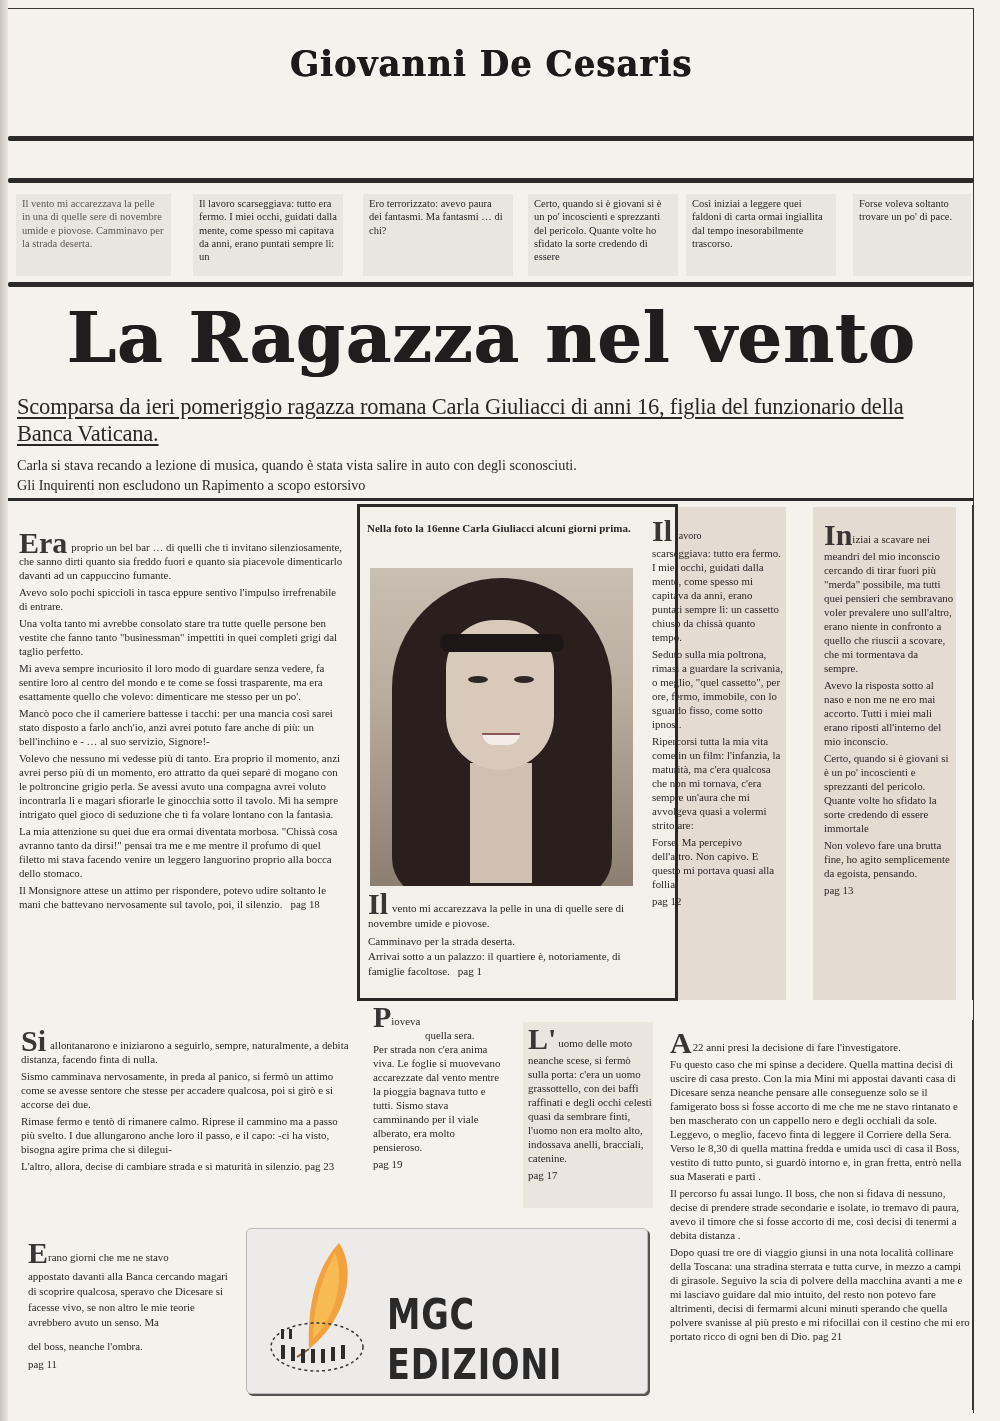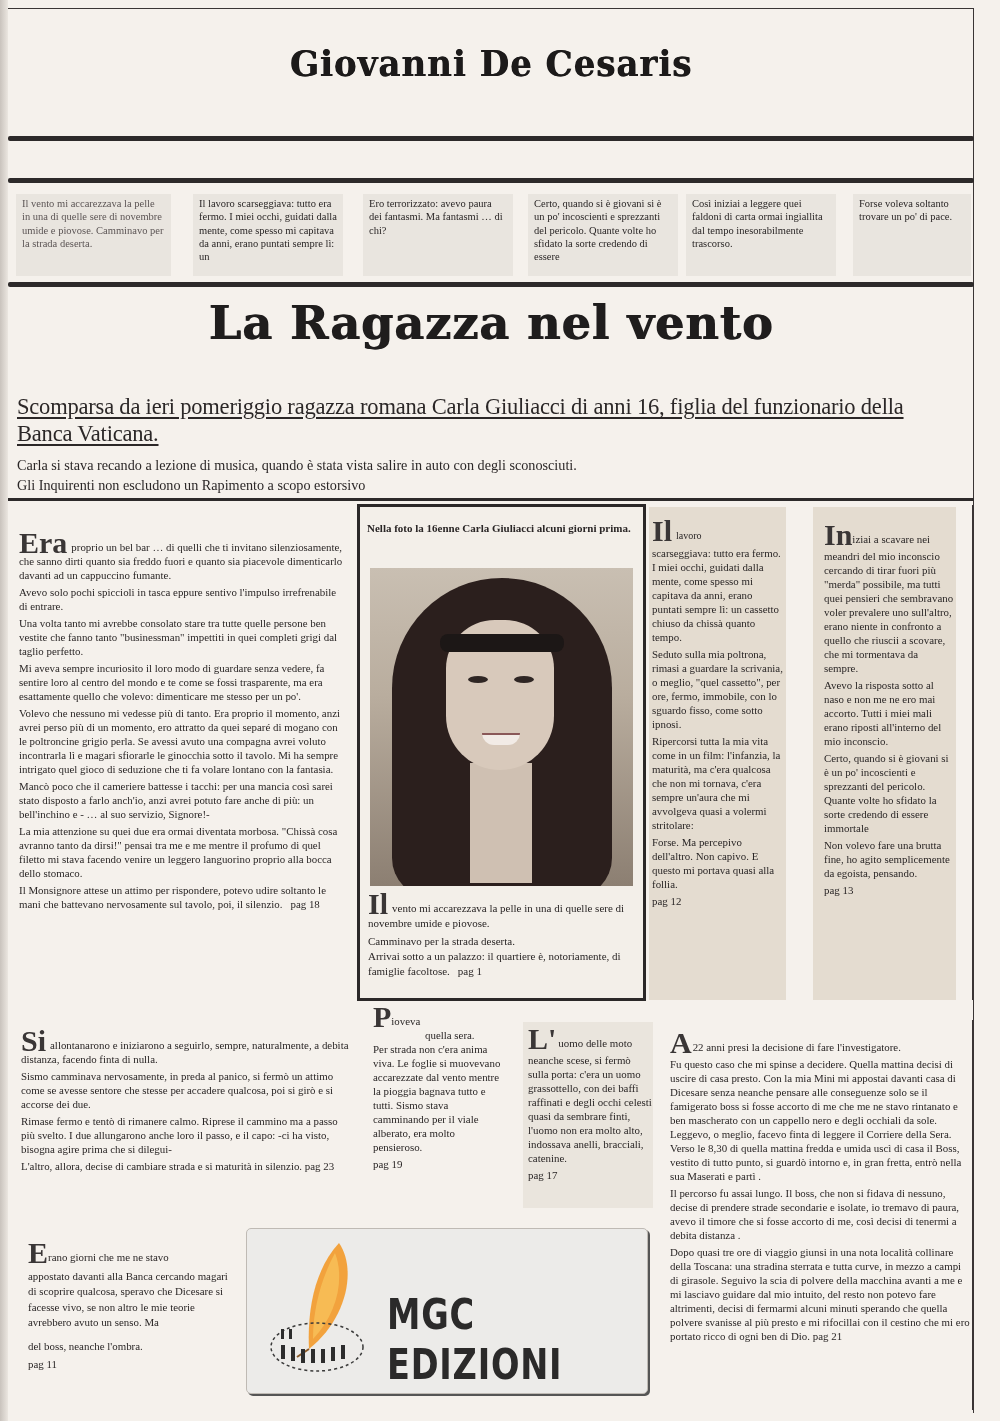--- a/index.html
+++ b/index.html
@@ -18,7 +18,7 @@
   .teaser { position: absolute; top: 4px; height: 82px; background: #e9e5df; padding: 3px 6px; font-size: 10.5px; line-height: 13.3px; overflow: hidden; color: #2a2626; }
   .teaser.faded { color: #5c5555; }
 
-  .headline { position: absolute; left: 8px; top: 296px; width: 966px; text-align: center; font-family: "DejaVu Serif", serif; font-weight: bold; font-size: 46px; color: #1f1d1d; letter-spacing: 1px; text-shadow: 1px 0 0 #1f1d1d; }
+  .headline { position: absolute; left: 8px; top: 296px; width: 966px; text-align: center; font-family: "DejaVu Serif", serif; font-weight: bold; font-size: 70px; color: #1f1d1d; letter-spacing: 1px; text-shadow: 1px 0 0 #1f1d1d; }
   .subhead { position: absolute; left: 17px; top: 393px; width: 925px; font-family: "Liberation Serif", serif; font-size: 22.5px; line-height: 27px; color: #2b2727; text-decoration: underline; text-decoration-thickness: 2px; text-underline-offset: 3px; letter-spacing: -0.2px; }
   .lead { position: absolute; left: 17px; top: 455px; width: 920px; font-size: 14.2px; line-height: 20px; color: #2b2727; }
 

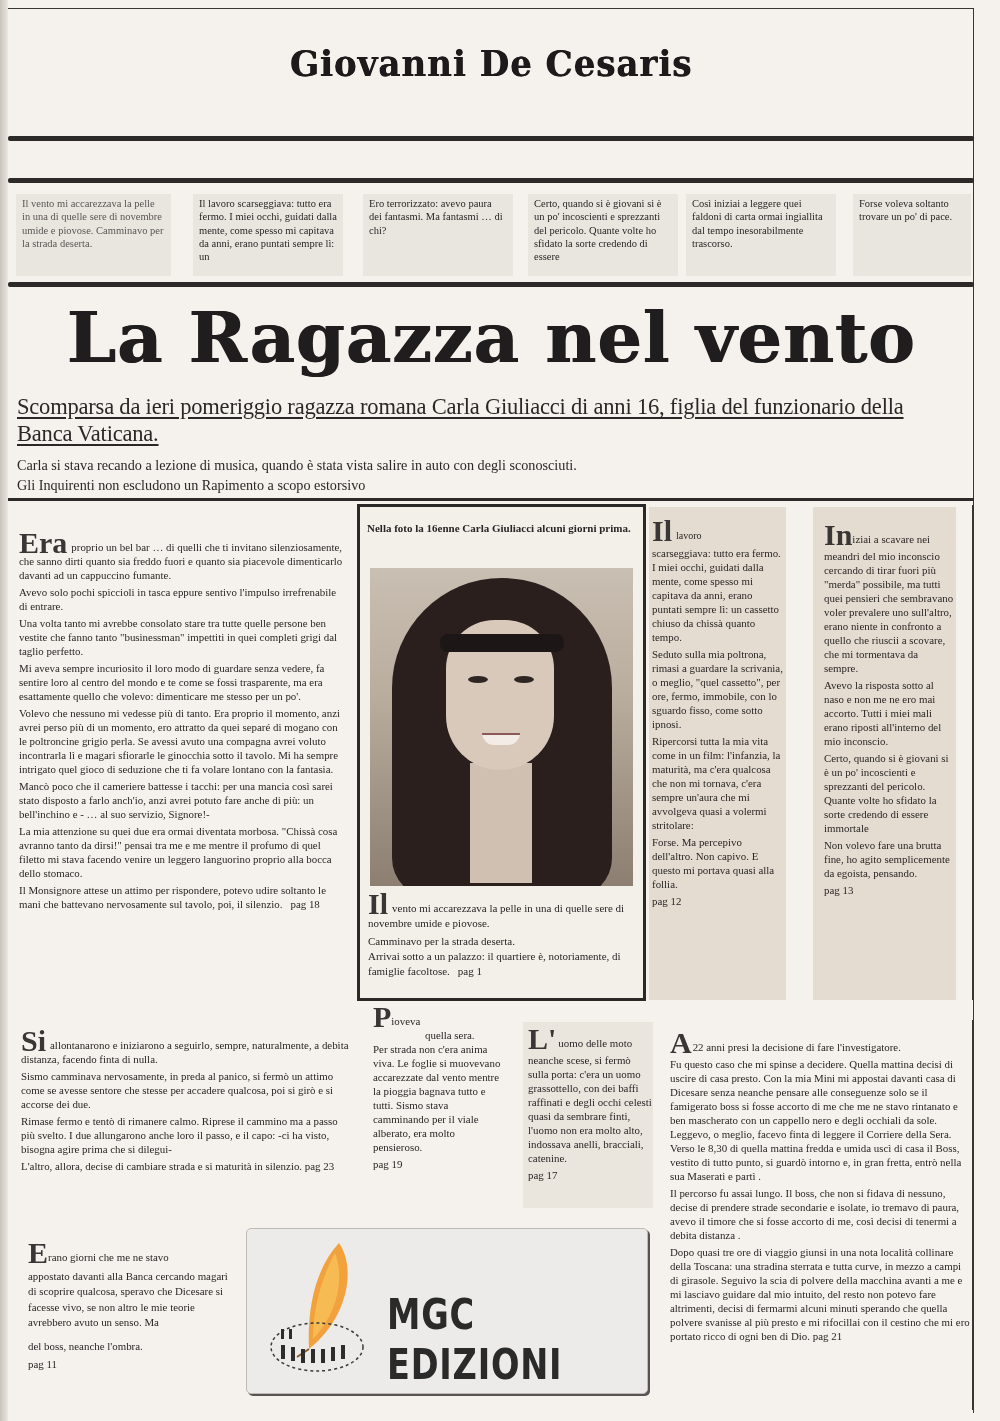--- a/index.html
+++ b/index.html
@@ -28,7 +28,7 @@
   .pag { padding-left: 8px; }
   .right { text-align: left; }
 
-  .photo-box { position: absolute; left: 357px; top: 504px; width: 289px; height: 497px; border: 3px solid #2b2828; background: #f3efe9; }
+  .photo-box { position: absolute; left: 357px; top: 504px; width: 321px; height: 497px; border: 3px solid #2b2828; background: #f3efe9; }
   .photo { position: absolute; left: 10px; top: 61px; width: 263px; height: 318px; background: linear-gradient(180deg,#c9bfb2 0%,#b9ad9e 40%,#8c7f72 100%); overflow: hidden; }
   .hair { position: absolute; left: 22px; top: 10px; width: 220px; height: 320px; border-radius: 110px 110px 40px 40px; background: #2b1f1d; }
   .face { position: absolute; left: 76px; top: 52px; width: 108px; height: 150px; border-radius: 54px 54px 60px 60px; background: #d8c9bb; }

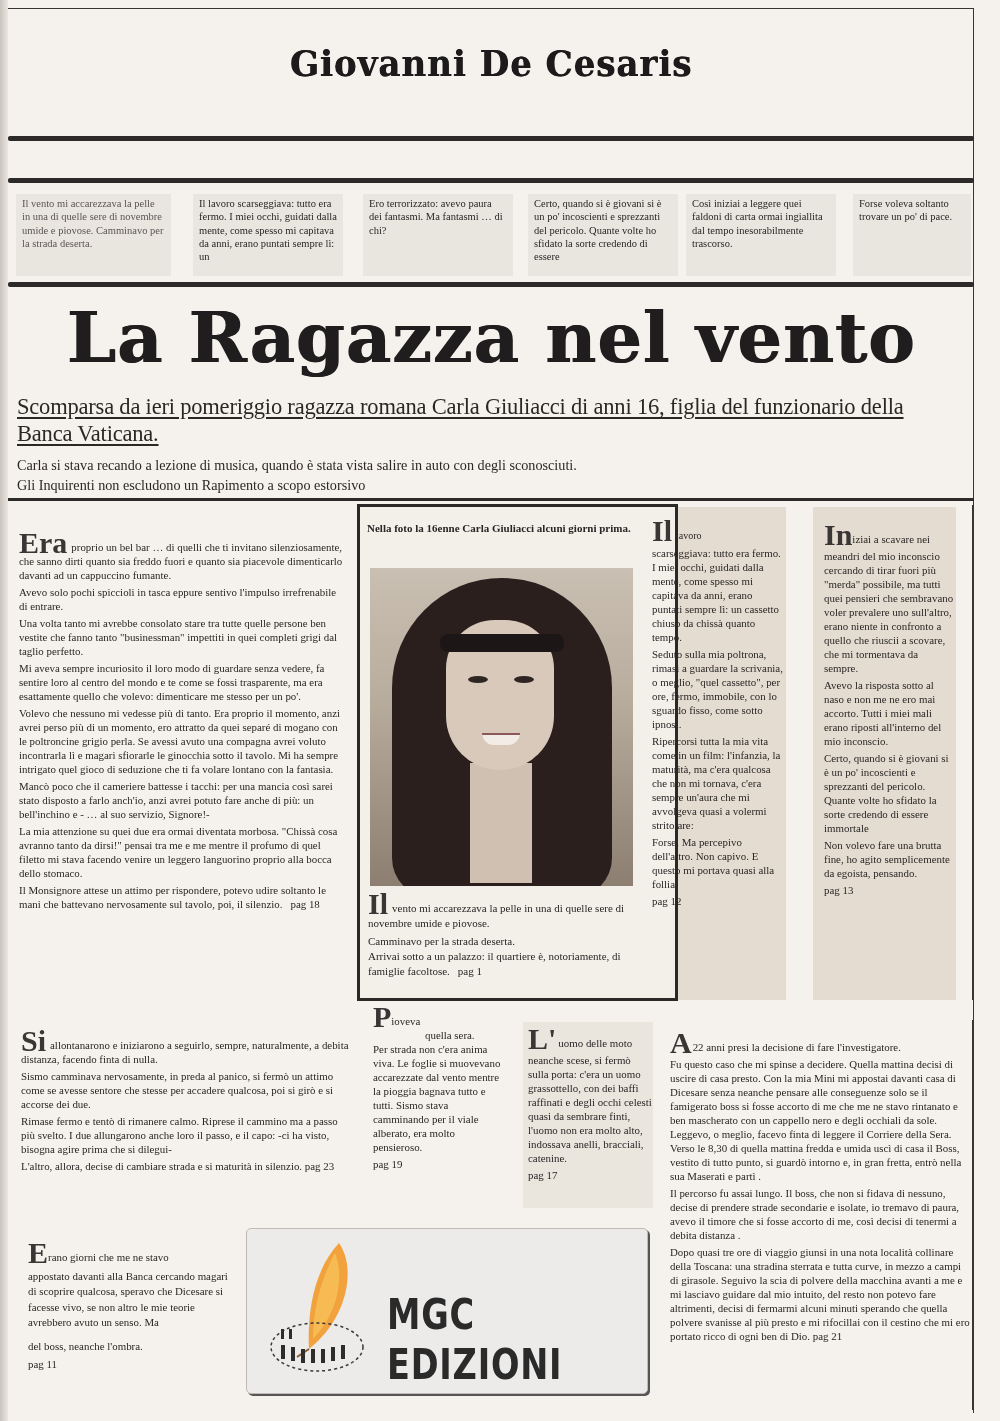--- a/index.html
+++ b/index.html
@@ -83,8 +83,8 @@
     <p>Avevo solo pochi spiccioli in tasca eppure sentivo l'impulso irrefrenabile di entrare.</p>
     <p>Una volta tanto mi avrebbe consolato stare tra tutte quelle persone ben vestite che fanno tanto "businessman" impettiti in quei completi grigi dal taglio perfetto.</p>
     <p>Mi aveva sempre incuriosito il loro modo di guardare senza vedere, fa sentire loro al centro del mondo e te come se fossi trasparente, ma era esattamente quello che volevo: dimenticare me stesso per un po'.</p>
+    <p>Mancò poco che il cameriere battesse i tacchi: per una mancia così sarei stato disposto a farlo anch'io, anzi avrei potuto fare anche di più: un bell'inchino e - … al suo servizio, Signore!-</p>
     <p>Volevo che nessuno mi vedesse più di tanto. Era proprio il momento, anzi avrei perso più di un momento, ero attratto da quei separé di mogano con le poltroncine grigio perla. Se avessi avuto una compagna avrei voluto incontrarla lì e magari sfiorarle le ginocchia sotto il tavolo. Mi ha sempre intrigato quel gioco di seduzione che ti fa volare lontano con la fantasia.</p>
-    <p>Mancò poco che il cameriere battesse i tacchi: per una mancia così sarei stato disposto a farlo anch'io, anzi avrei potuto fare anche di più: un bell'inchino e - … al suo servizio, Signore!-</p>
     <p>La mia attenzione su quei due era ormai diventata morbosa. "Chissà cosa avranno tanto da dirsi!" pensai tra me e me mentre il profumo di quel filetto mi stava facendo venire un leggero languorino proprio alla bocca dello stomaco.</p>
     <p><span>Il Monsignore attese un attimo per rispondere, potevo udire soltanto le mani che battevano nervosamente sul tavolo, poi, il silenzio.</span><span class="pag">pag 18</span></p>
   </div>

